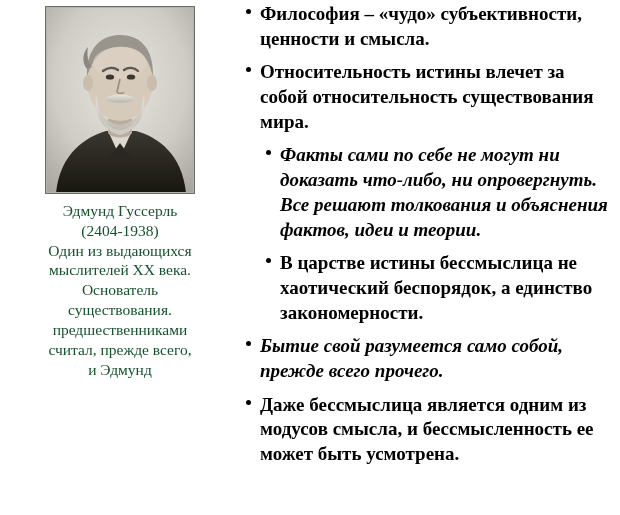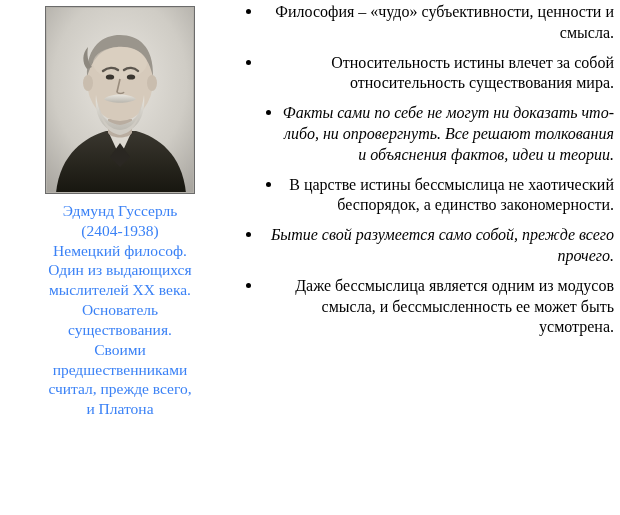--- a/index.html
+++ b/index.html
@@ -67,9 +67,10 @@
     position: relative;
     margin: 0 0 9px 0;
     padding-left: 20px;
-    font-size: 16px;
+    font-size: 19px;
     line-height: 1.30;
-    text-align: right;
+    text-align: left;
+    font-weight: bold;
   }
   ul.bullets > li.indent {
     padding-left: 40px;

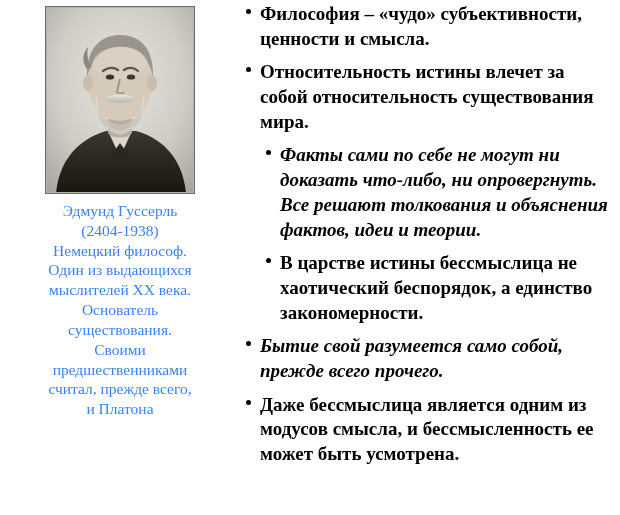--- a/index.html
+++ b/index.html
@@ -48,7 +48,7 @@
     text-align: center;
     font-size: 15.5px;
     line-height: 1.28;
-    color: #3b82f6;
+    color: #14532d;
   }
   .caption div {
     white-space: nowrap;

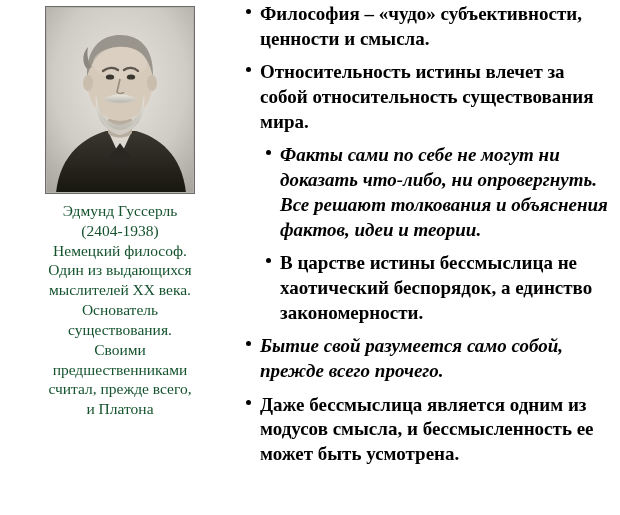--- a/index.html
+++ b/index.html
@@ -158,7 +158,6 @@
     <div class="caption">
       <div>Эдмунд Гуссерль</div>
       <div>(2404-1938)</div>
-      <div>Немецкий философ.</div>
       <div>Один из выдающихся</div>
       <div>мыслителей XX века.</div>
       <div>Основатель</div>

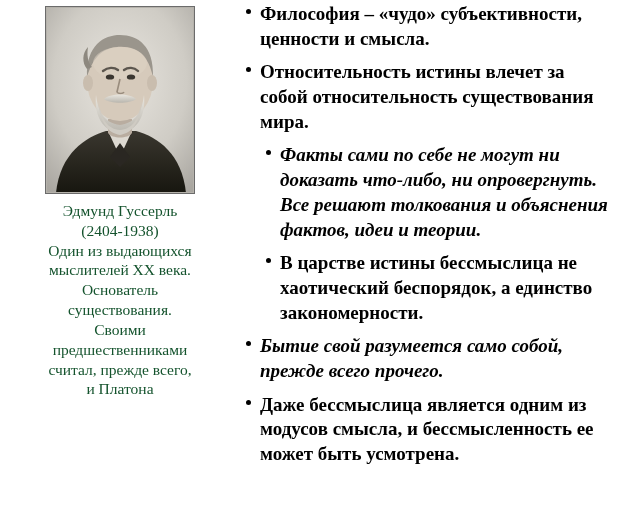--- a/index.html
+++ b/index.html
@@ -162,7 +162,6 @@
       <div>мыслителей XX века.</div>
       <div>Основатель</div>
       <div>существования.</div>
-      <div>Своими</div>
       <div>предшественниками</div>
       <div>считал, прежде всего,</div>
       <div>и Платона</div>

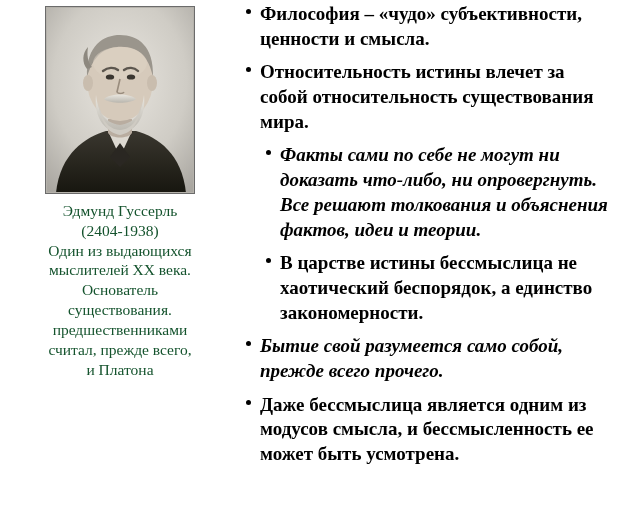--- a/index.html
+++ b/index.html
@@ -164,7 +164,7 @@
       <div>существования.</div>
       <div>предшественниками</div>
       <div>считал, прежде всего,</div>
-      <div>и Платона</div>
+      <div>и Эдмунд</div>
     </div>
   </div>
 

